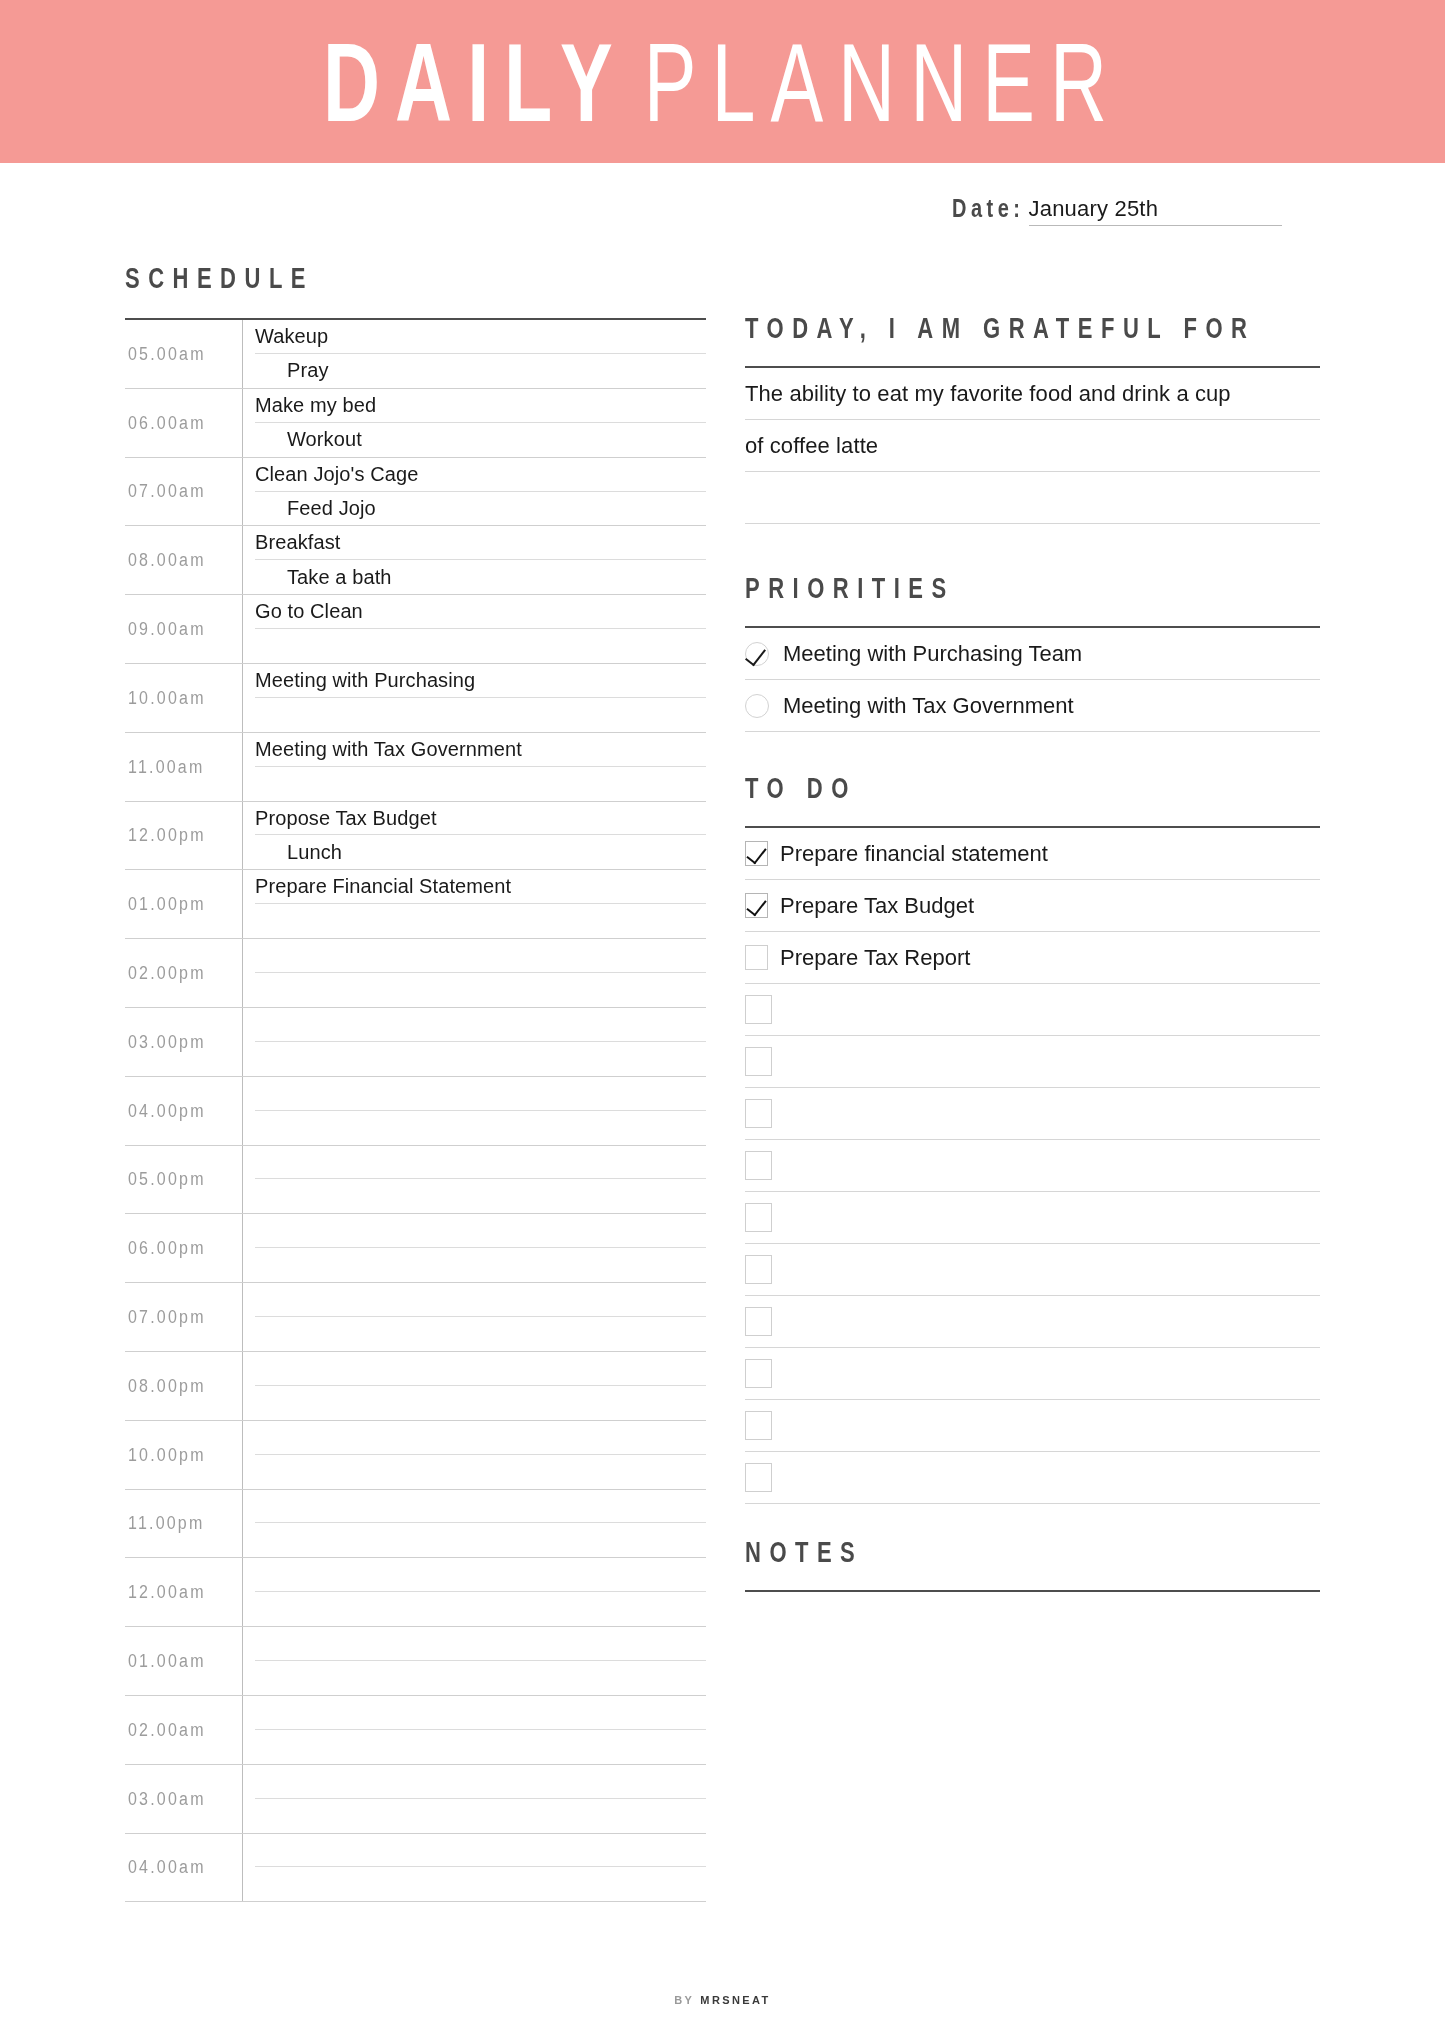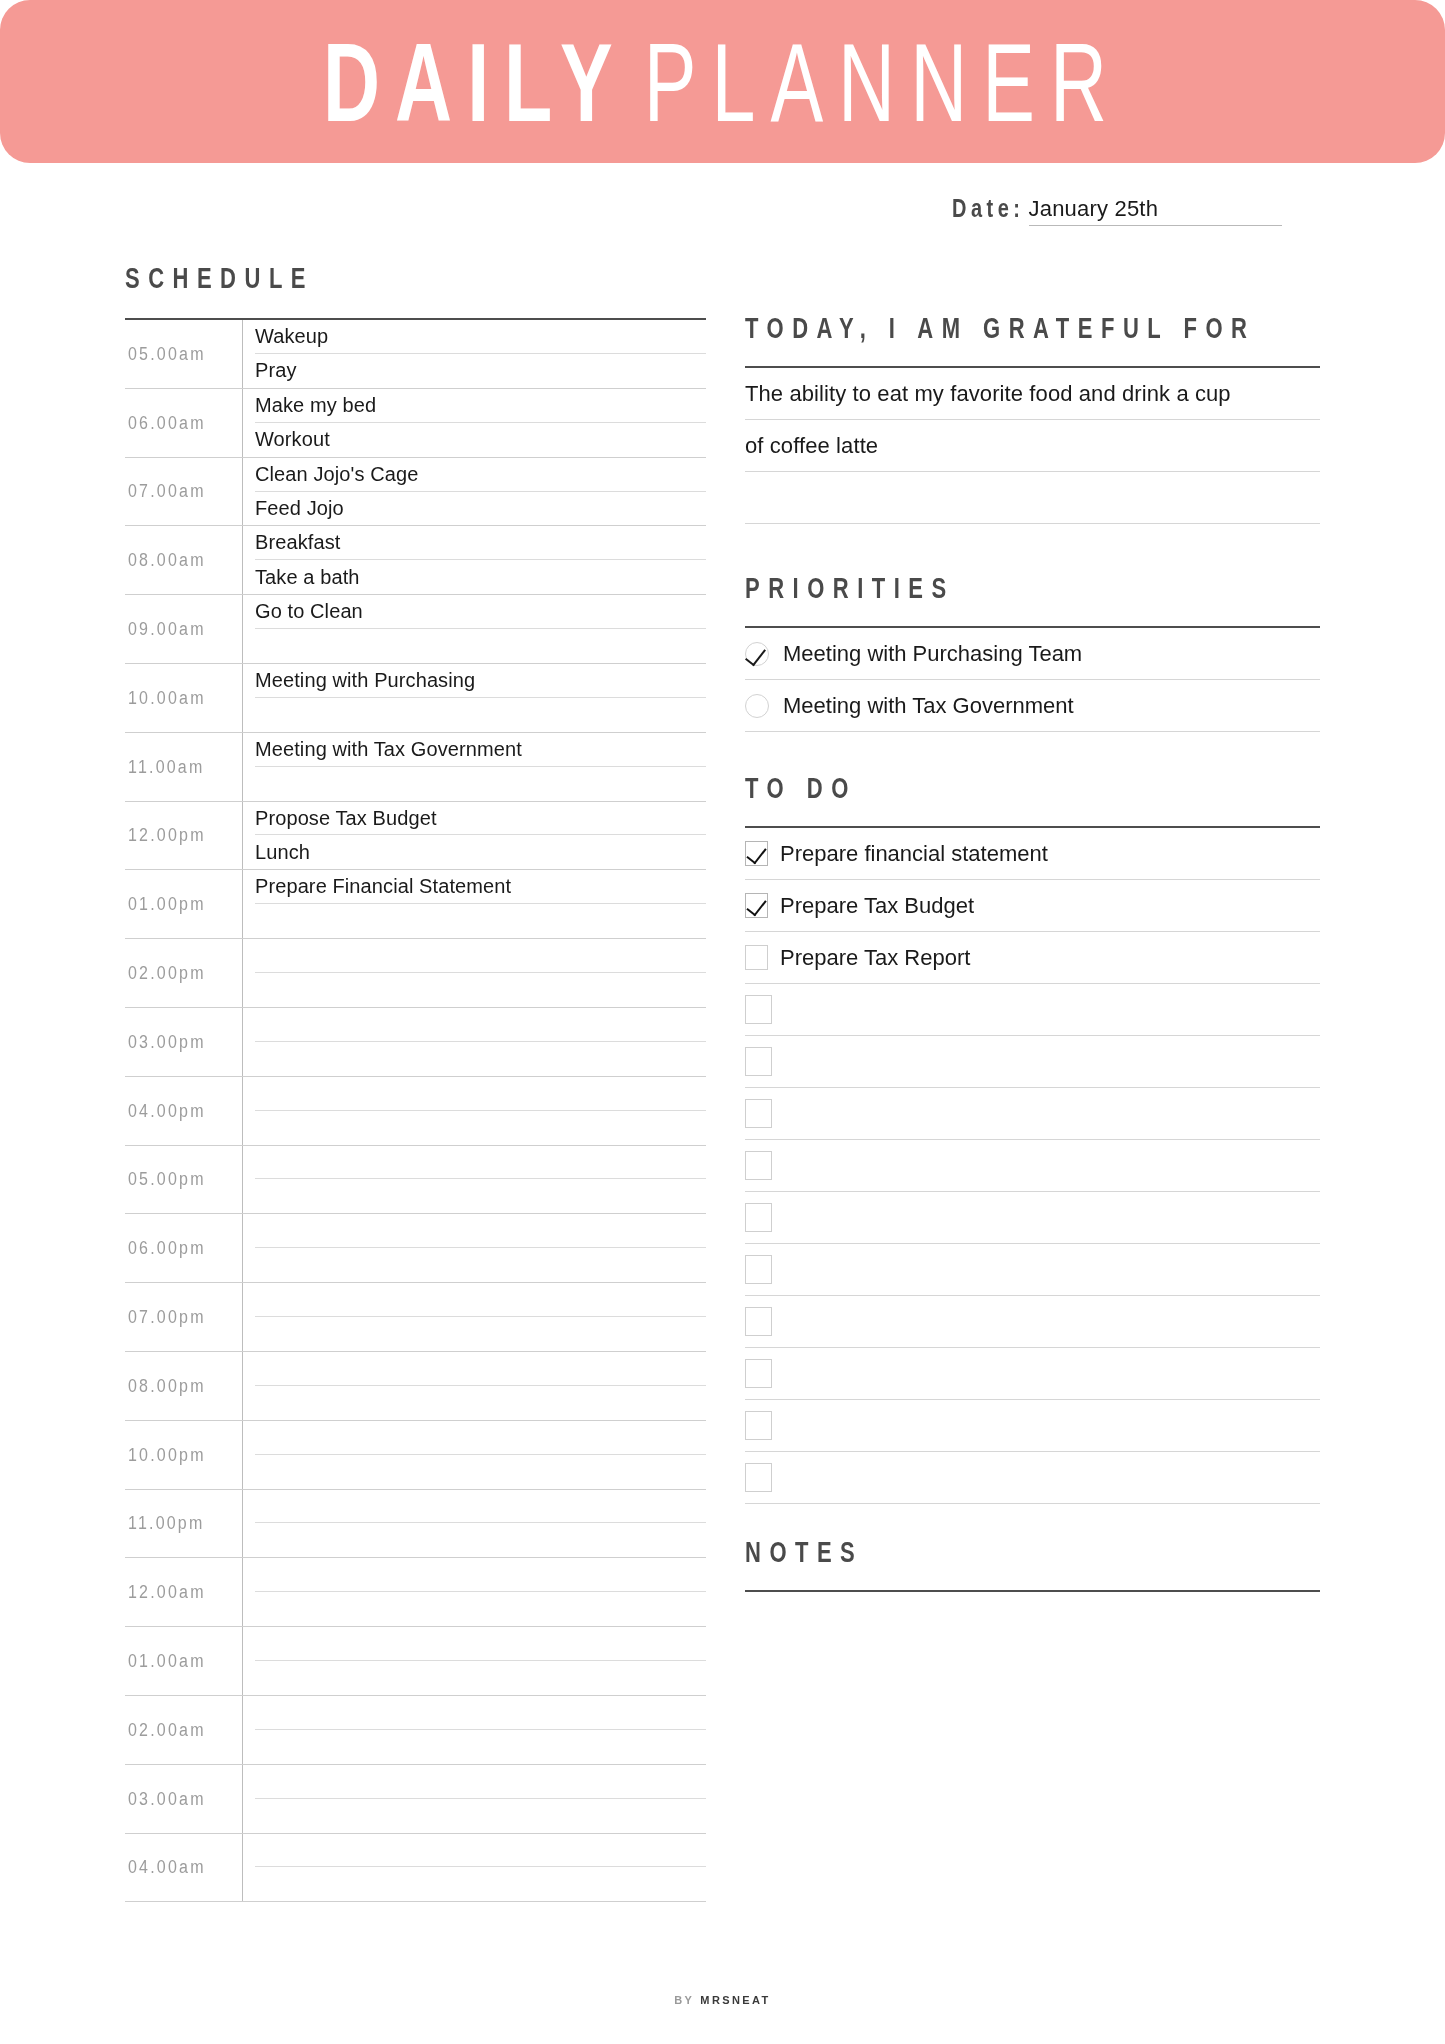--- a/index.html
+++ b/index.html
@@ -21,7 +21,6 @@
     display: flex;
     align-items: center;
     justify-content: center;
-    border-radius: 30px;
   }
   .title {
     display: flex;

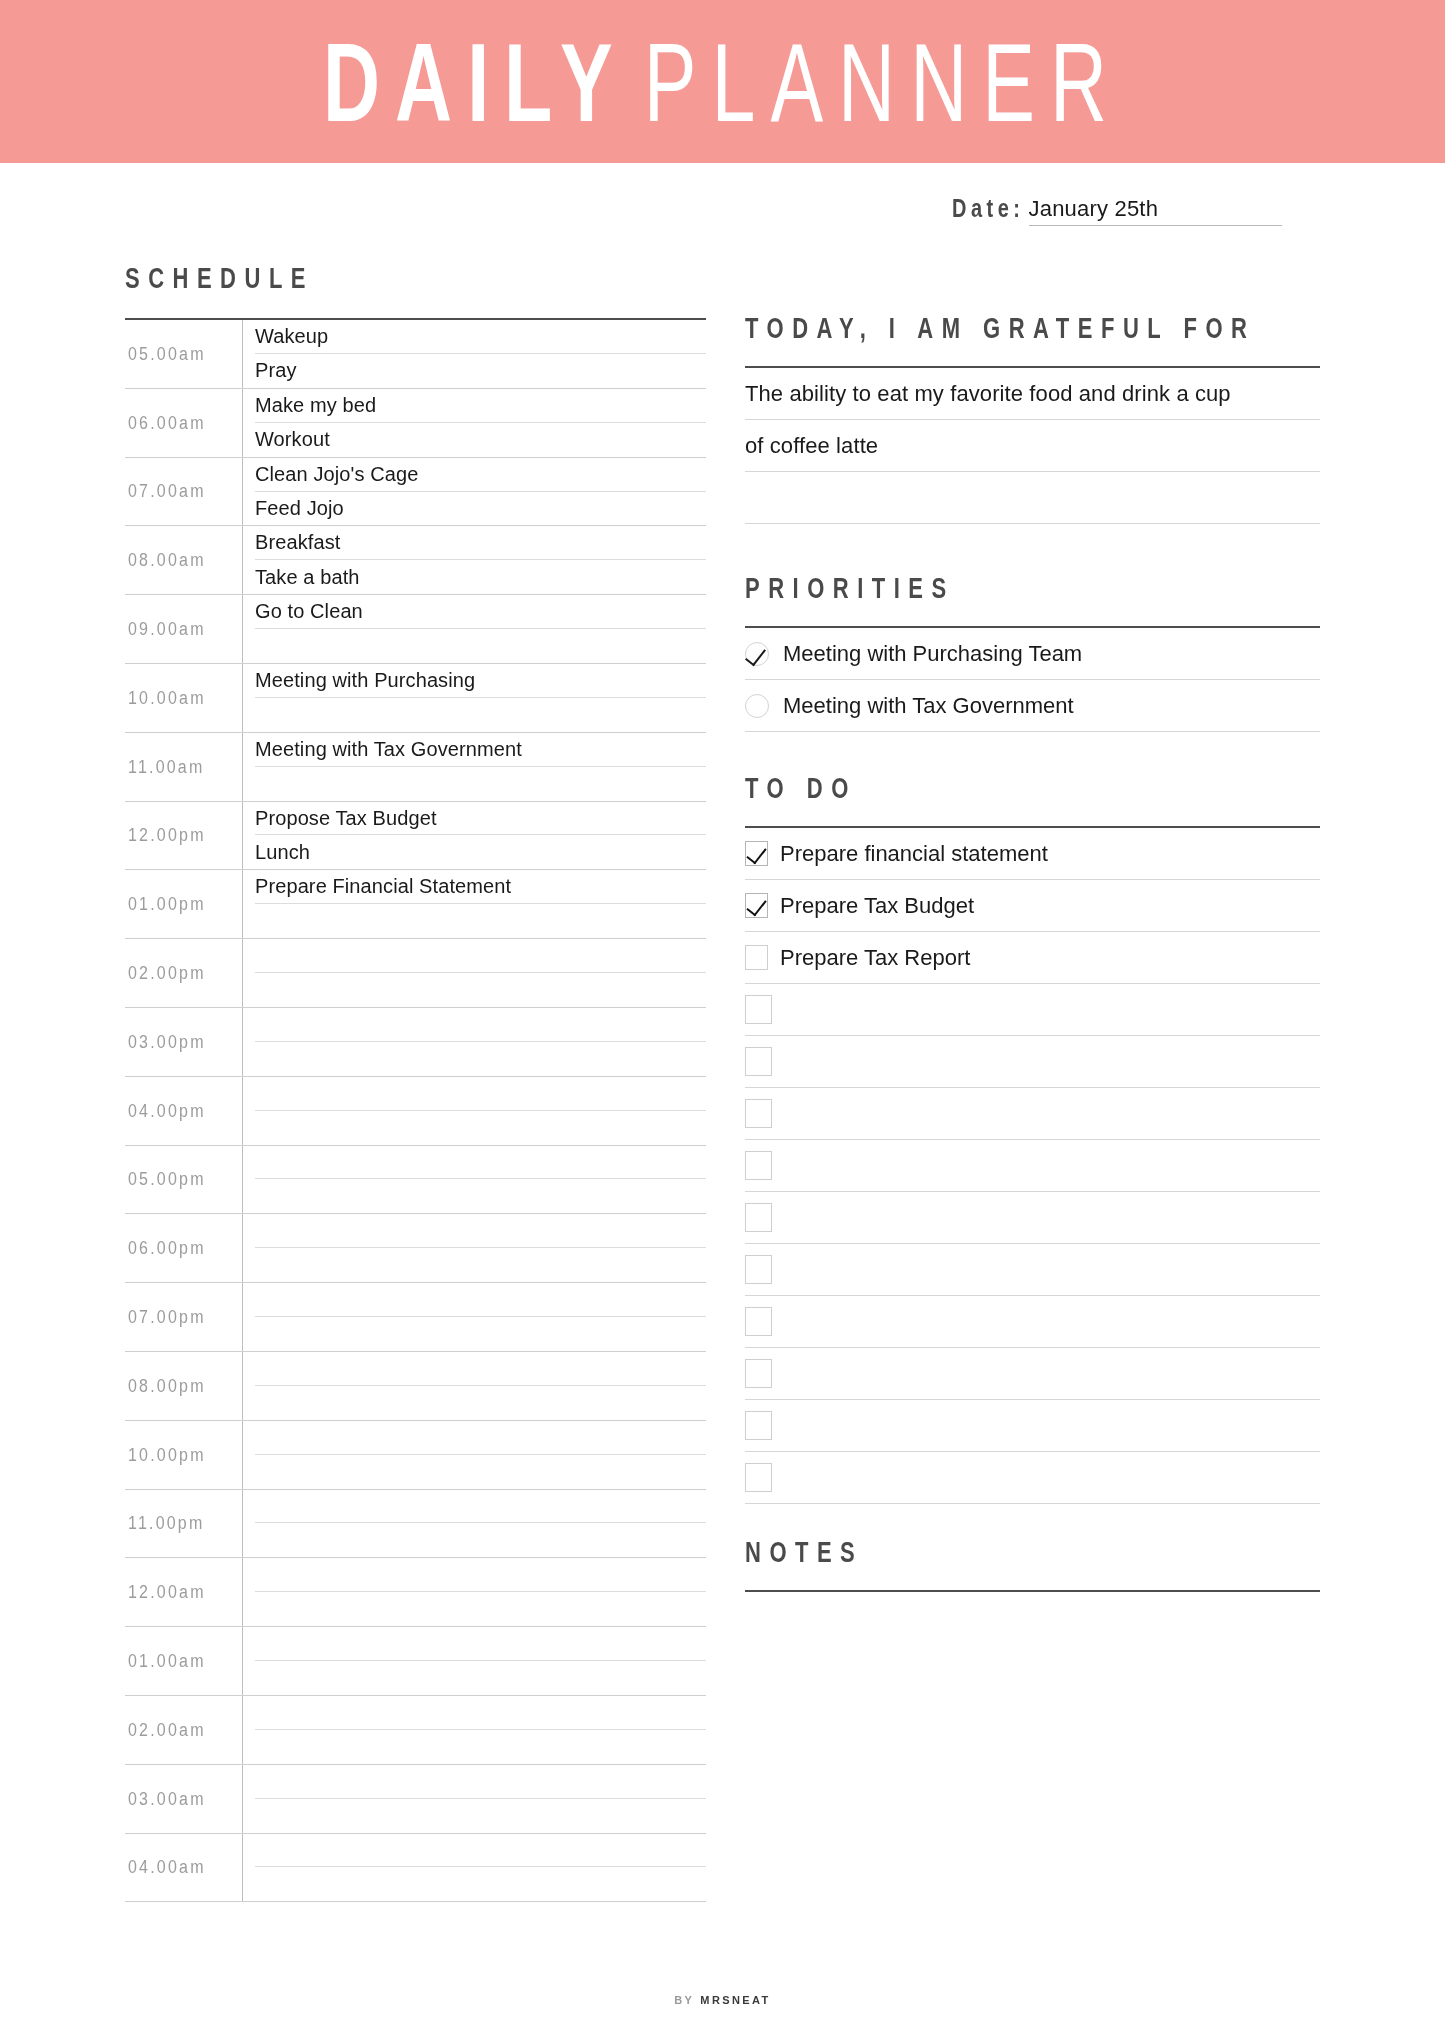--- a/index.html
+++ b/index.html
@@ -129,7 +129,7 @@
     align-items: center;
     border-bottom: 1px solid #dcdcdc;
   }
-  .entry-line:last-child { border-bottom: none; }
+  .entry-line:last-child { border-bottom: none; margin-left: 32px; }
   .entry-text {
     font-size: 20px;
     color: #1a1a1a;

